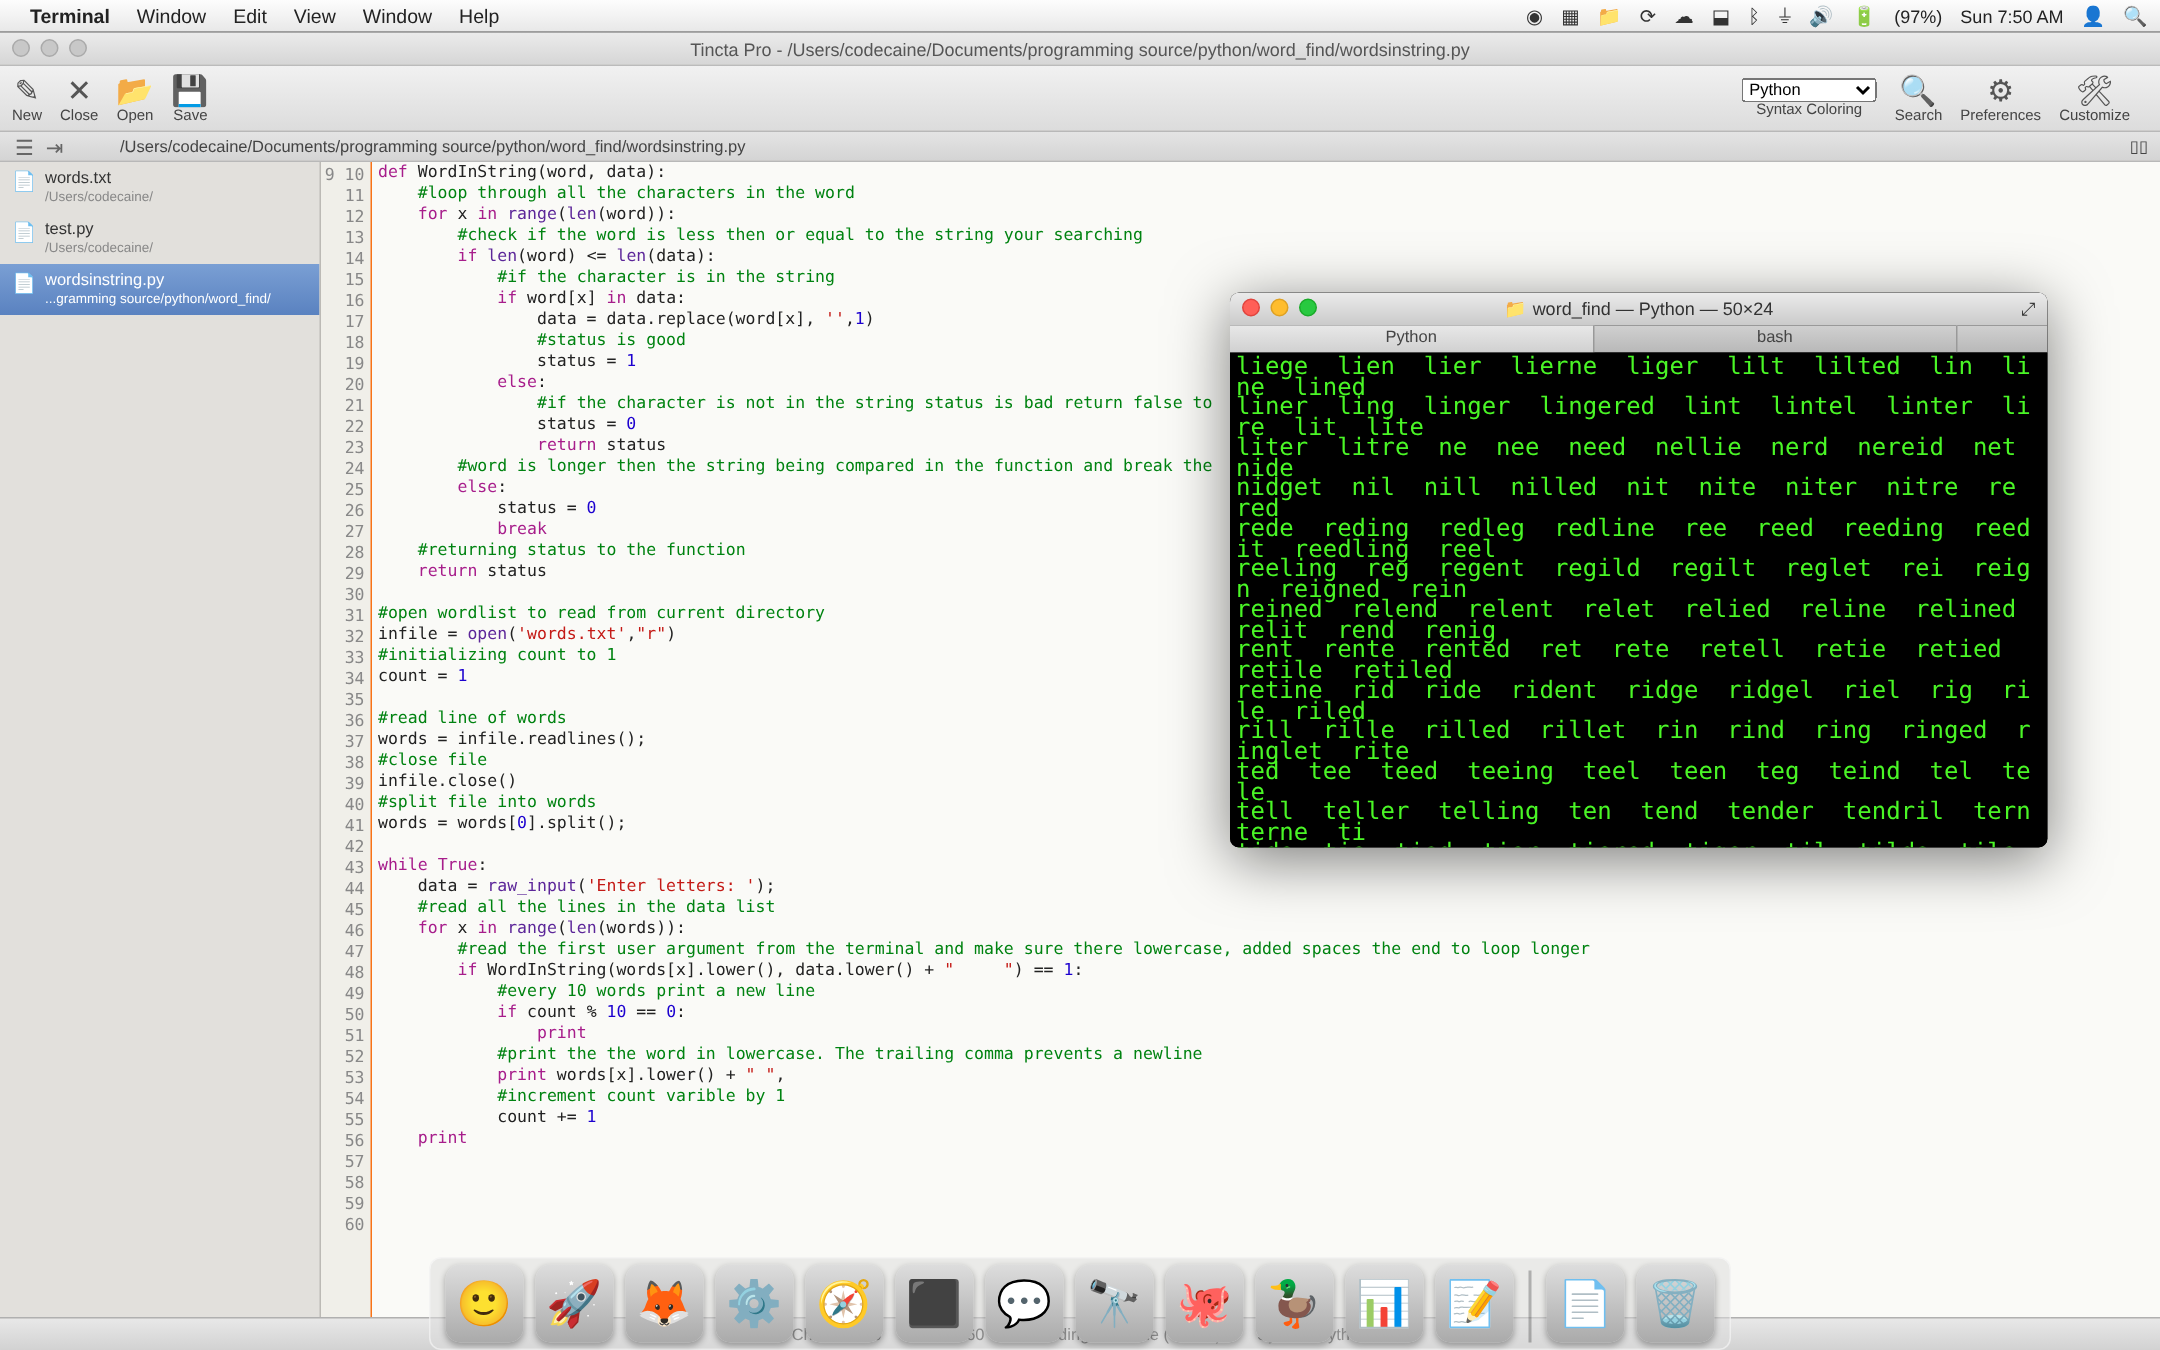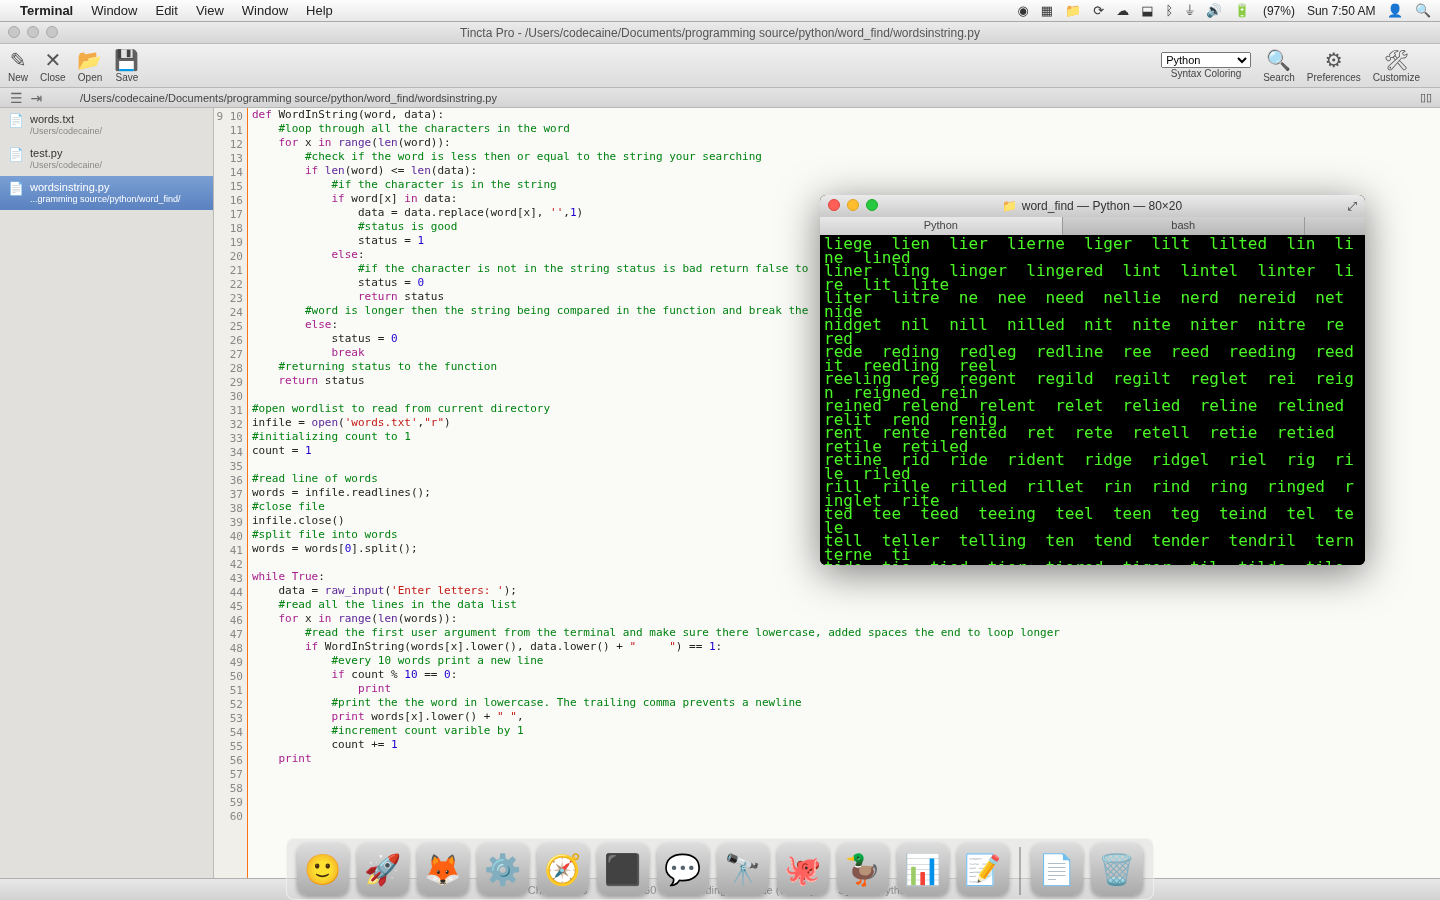--- a/index.html
+++ b/index.html
@@ -302,7 +302,7 @@
       <span class="t-grn"></span>
     </div>
     <span style="margin-right:4px;">📁</span>
-    <span>word_find — Python — 80×20</span>
+    <span>word_find — Python — 50×24</span>
     <span style="position:absolute; right:8px;">⤢</span>
   </div>
   <div class="term-tabs">

